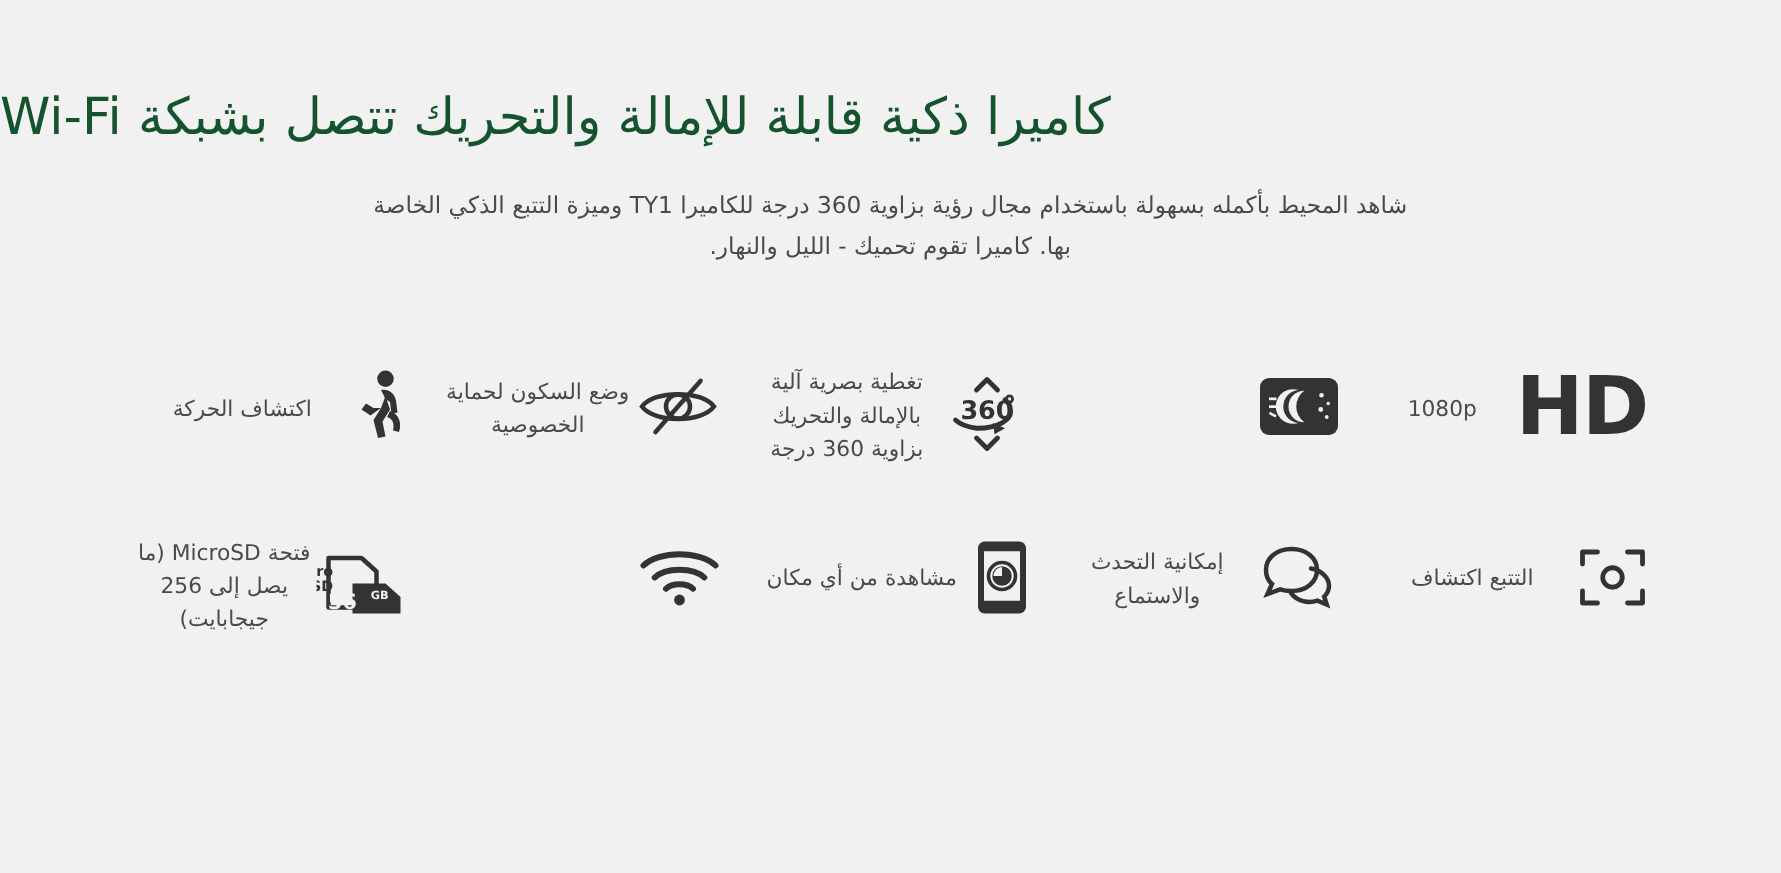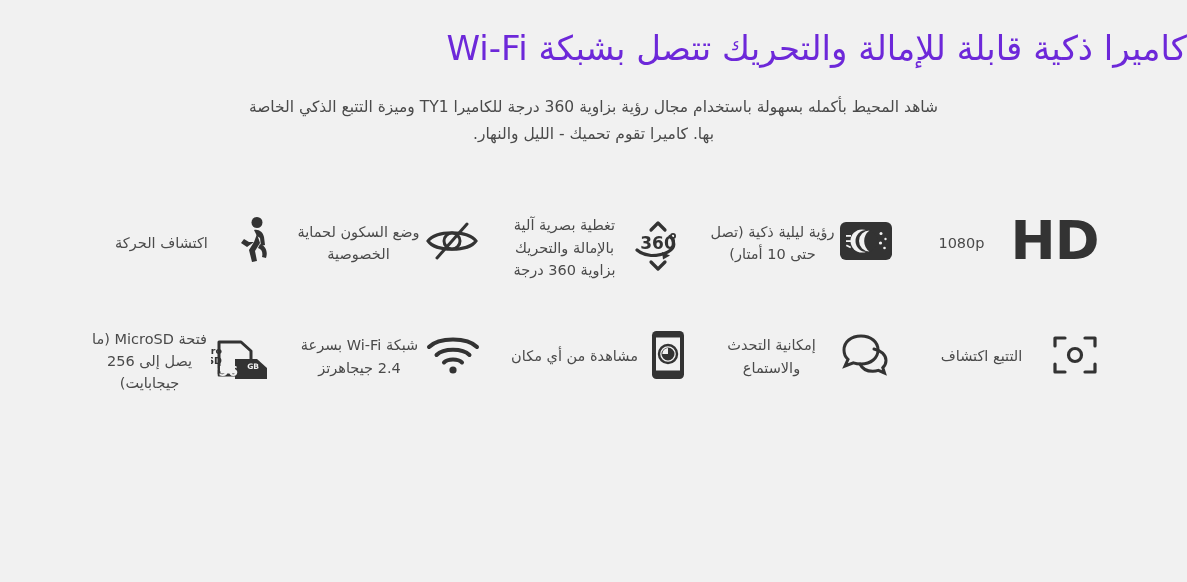--- a/index.html
+++ b/index.html
@@ -23,12 +23,12 @@
   }
   .hero-title {
     margin: 0;
-    padding-top: 26px;
-    text-align: right;
+    padding-top: 56px;
+    text-align: left;
     font-size: 34px;
     font-weight: 400;
     line-height: 1.35;
-    color: #6d28d9;
+    color: #14532d;
     letter-spacing: 0px;
   }
   .hero-sub {

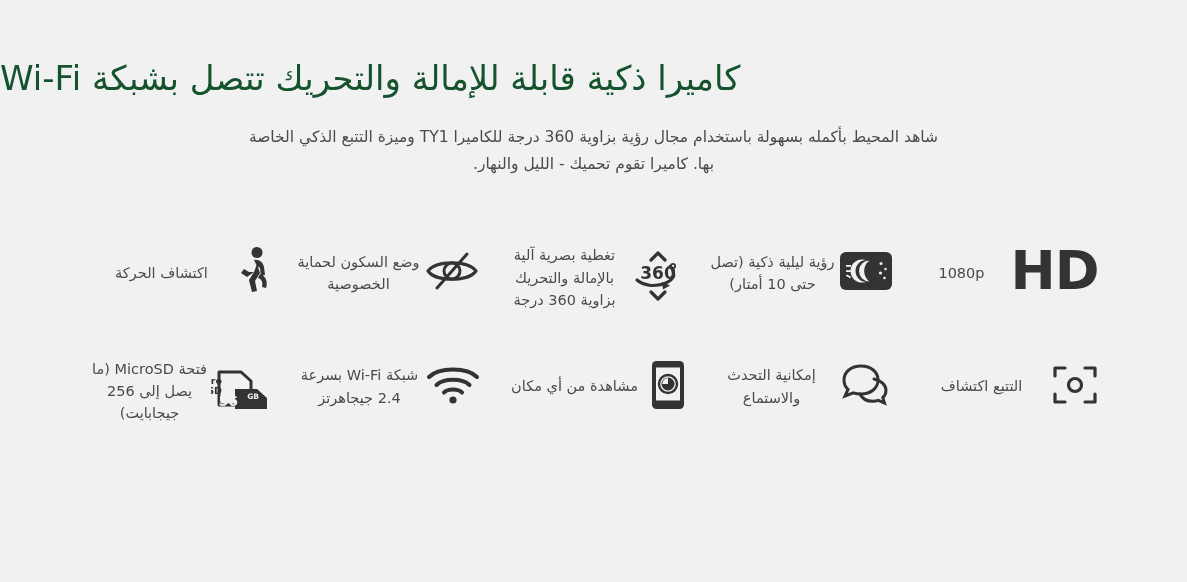--- a/index.html
+++ b/index.html
@@ -123,7 +123,6 @@
             <circle cx="45.5" cy="27" r="1.3" fill="#f1f1f1"></circle>
           </svg>
         </div>
-        <div class="feature-label">رؤية ليلية ذكية (تصل حتى 10 أمتار)</div>
       </div>
 
       <div class="feature-cell">

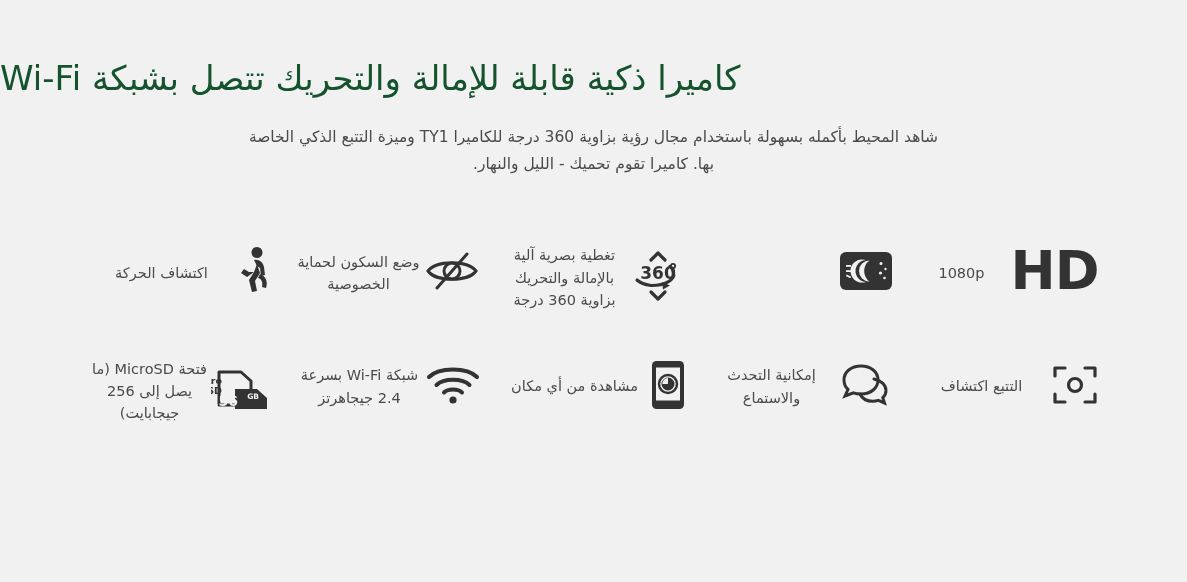--- a/index.html
+++ b/index.html
@@ -216,7 +216,6 @@
             <circle cx="28" cy="36" r="3.6" fill="#333333"></circle>
           </svg>
         </div>
-        <div class="feature-label">شبكة Wi-Fi بسرعة 2.4 جيجاهرتز</div>
       </div>
 
       <div class="feature-cell">

